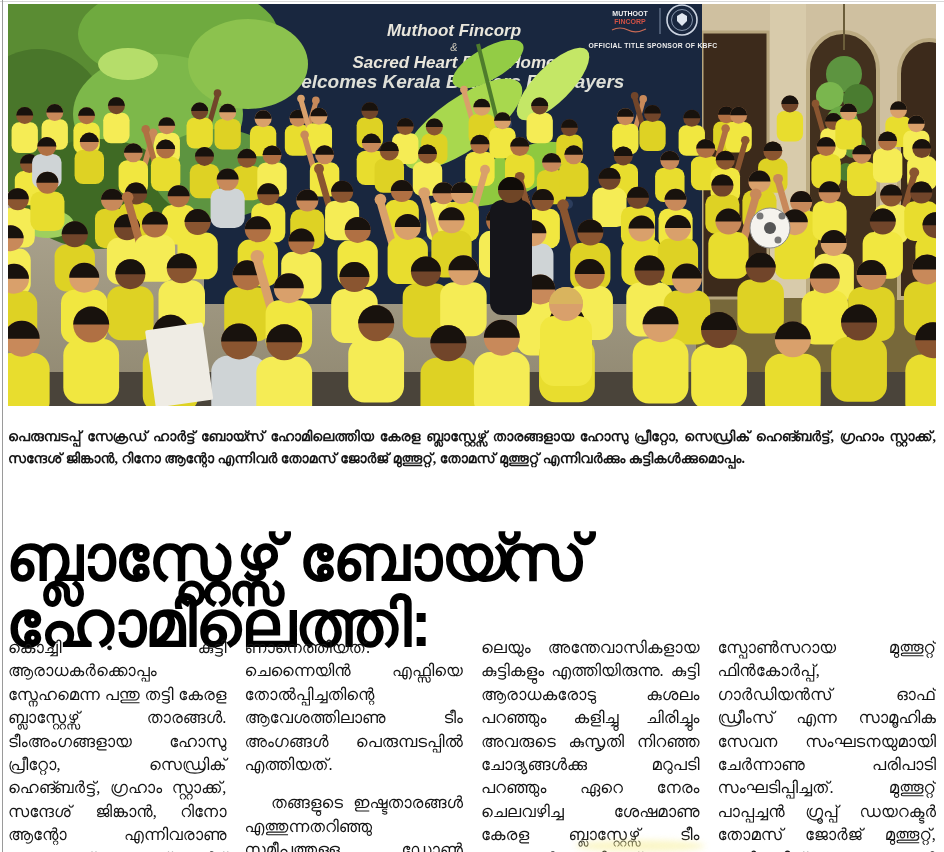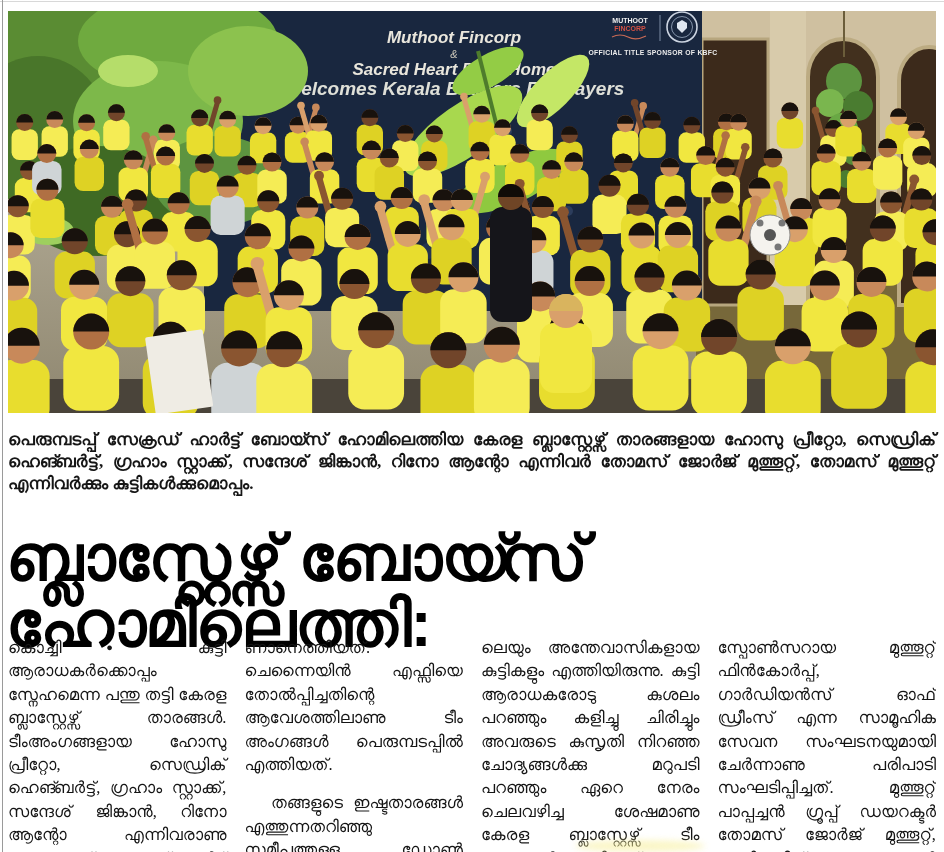--- a/index.html
+++ b/index.html
@@ -7,7 +7,7 @@
         font-family:"Liberation Serif", serif;color:#111;}
   .left-rule{position:absolute;left:2px;top:0;width:1px;height:852px;background:#9a9a9a;}
   .top-rule{position:absolute;left:0;top:1px;width:944px;height:1px;background:#d8d8d8;}
-  .photo{position:absolute;left:8px;top:11px;width:928px;height:402px;overflow:hidden;background:#22c55e;}
+  .photo{position:absolute;left:8px;top:4px;width:928px;height:402px;overflow:hidden;background:#22c55e;}
   .photo svg{display:block;}
   .caption{position:absolute;left:8px;top:412px;width:928px;
            font-size:17px;line-height:22px;font-weight:600;text-align:justify;color:#161616;}

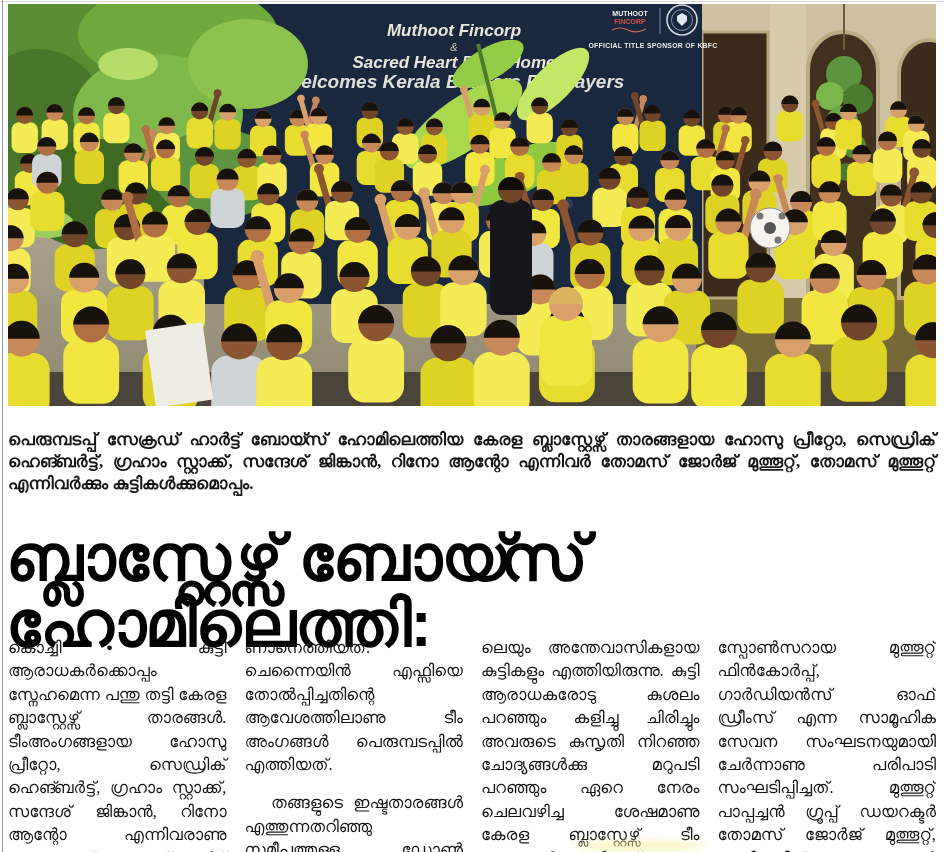--- a/index.html
+++ b/index.html
@@ -10,7 +10,7 @@
   .photo{position:absolute;left:8px;top:4px;width:928px;height:402px;overflow:hidden;background:#22c55e;}
   .photo svg{display:block;}
   .caption{position:absolute;left:8px;top:412px;width:928px;
-           font-size:17px;line-height:22px;font-weight:600;text-align:justify;color:#161616;}
+           font-size:14px;line-height:22px;font-weight:600;text-align:justify;color:#161616;}
   .headline{position:absolute;left:6px;top:482px;width:932px;
             font-family:"Liberation Sans", sans-serif;font-weight:800;color:#000;
             font-size:64px;line-height:66px;letter-spacing:-1px;}

